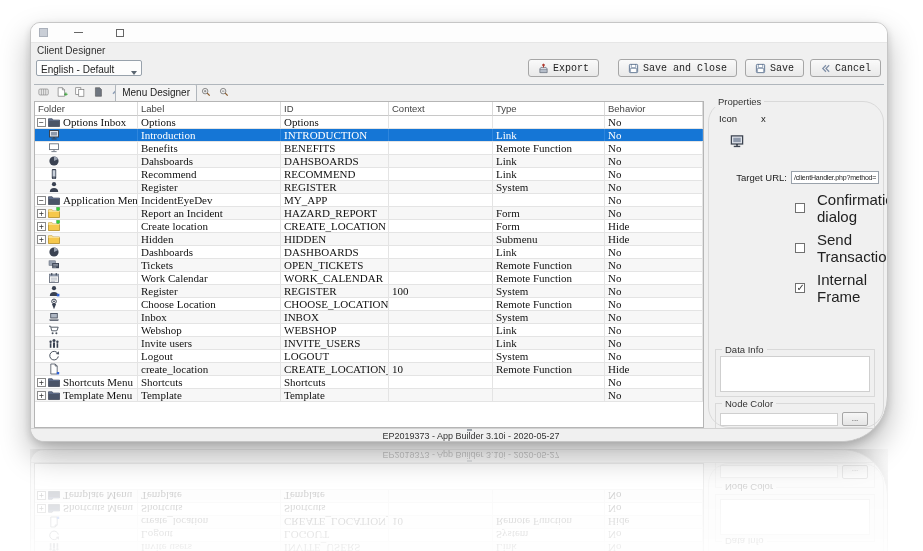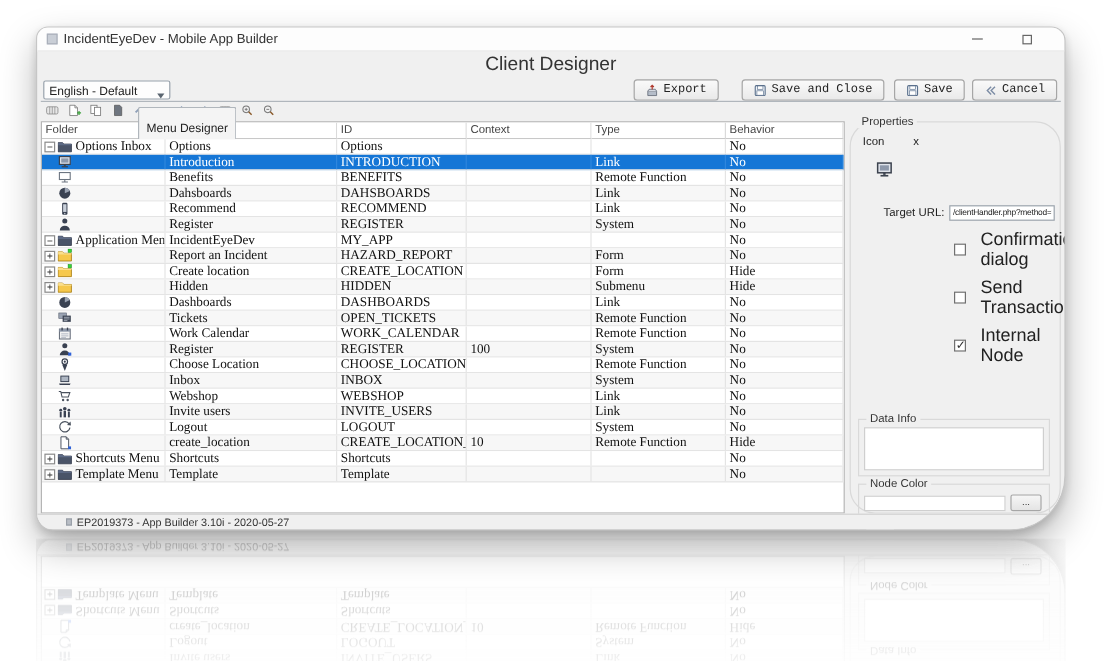--- a/index.html
+++ b/index.html
@@ -114,7 +114,6 @@
 
     <div class="titlebar">
       <span class="app-icon"></span>
-      <span class="title">IncidentEyeDev - Mobile App Builder</span>
       <button class="wbtn">
           <span class="min-glyph"></span>
         </button>

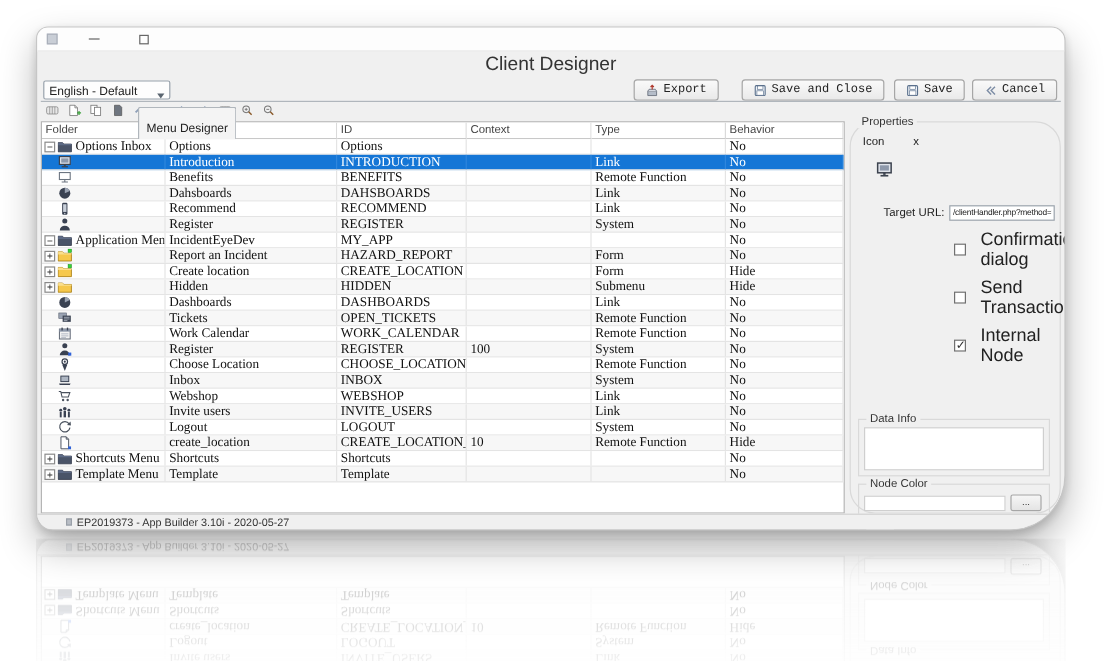--- a/index.html
+++ b/index.html
@@ -22,7 +22,7 @@
   .max-glyph { width:8px; height:8px; border:1px solid #666; display:block; }
   
   .hdr { position:relative; padding:2px 6px 0 5px; }
-  .panel-label { font-size:16px; color:#333; padding-left:1px;text-align:center; }
+  .panel-label { font-size:10px; color:#333; padding-left:1px; }
   .hdr-row { display:flex; align-items:center; margin-top:3px; }
   .dropdown { width:106px; height:16px; background:#fdfdfd; border:1px solid #98a2ac;
     border-radius:2px; display:flex; align-items:flex-end; padding:0 4px; font-size:10px; color:#222; }

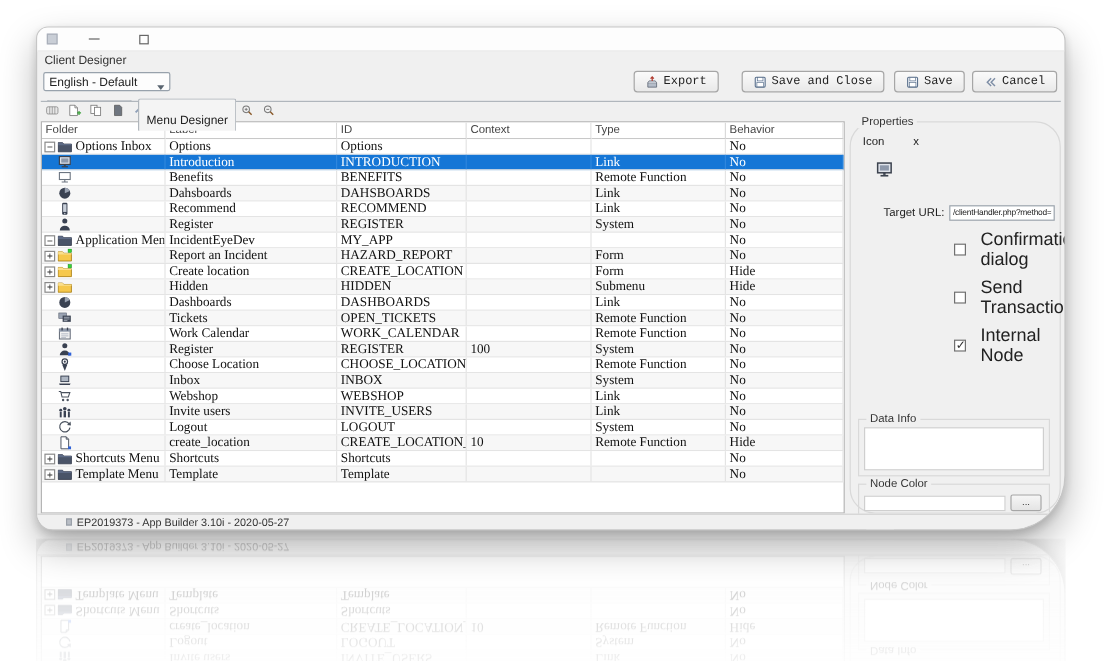--- a/index.html
+++ b/index.html
@@ -39,7 +39,7 @@
   .tabs { padding:5px 0 0 3px; position:relative; height:20px; }
   .tab { display:inline-block; font-size:10px; color:#222; background:#e7e7e7;
     border:1px solid #b0b6bc; border-bottom:none; border-radius:2px 2px 0 0;
-    padding:12px 6px 1px; margin-right:1px; position:relative; top:1px; cursor:default; }
+    padding:2px 6px 1px; margin-right:1px; position:relative; top:1px; cursor:default; }
   .tab.active { background:#f4f4f4; padding-bottom:3px; top:0; z-index:3; }
   
   .mainpanel { position:absolute; left:3px; right:3px; top:61px; bottom:13px;

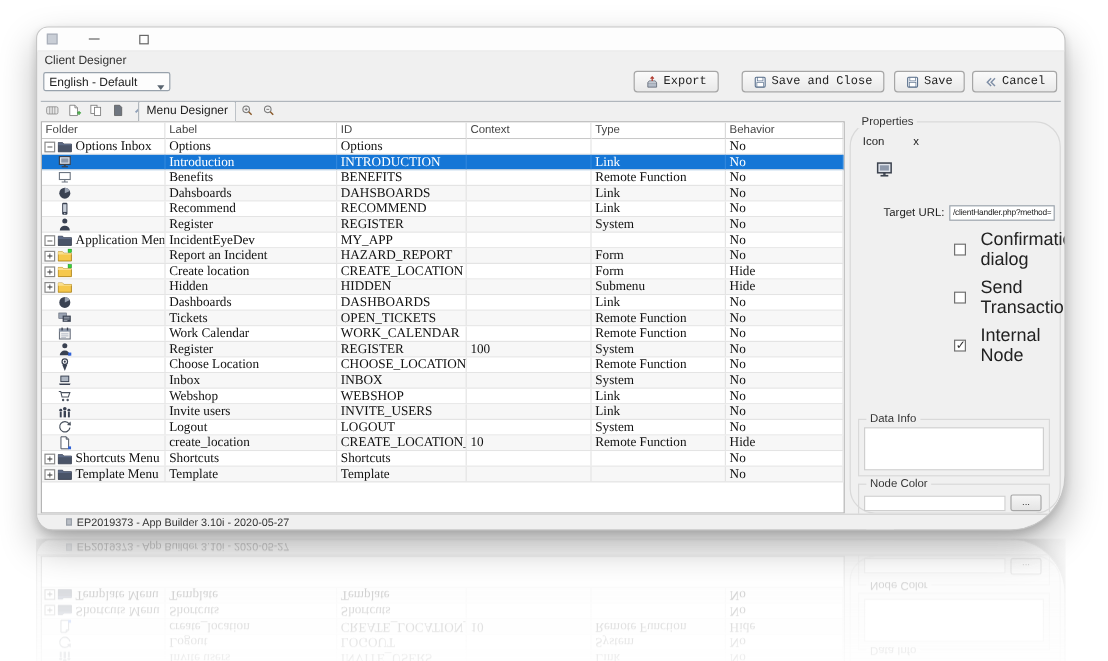--- a/index.html
+++ b/index.html
@@ -642,7 +642,7 @@
                 </label>
                 <label class="cbrow">
                   <span class="cbox checked"></span>
-                  <span class="cblabel">Internal Node</span>
+                  <span class="cblabel">Internal Frame</span>
                 </label>
               </div>
             <div class="datainfo groupbox">

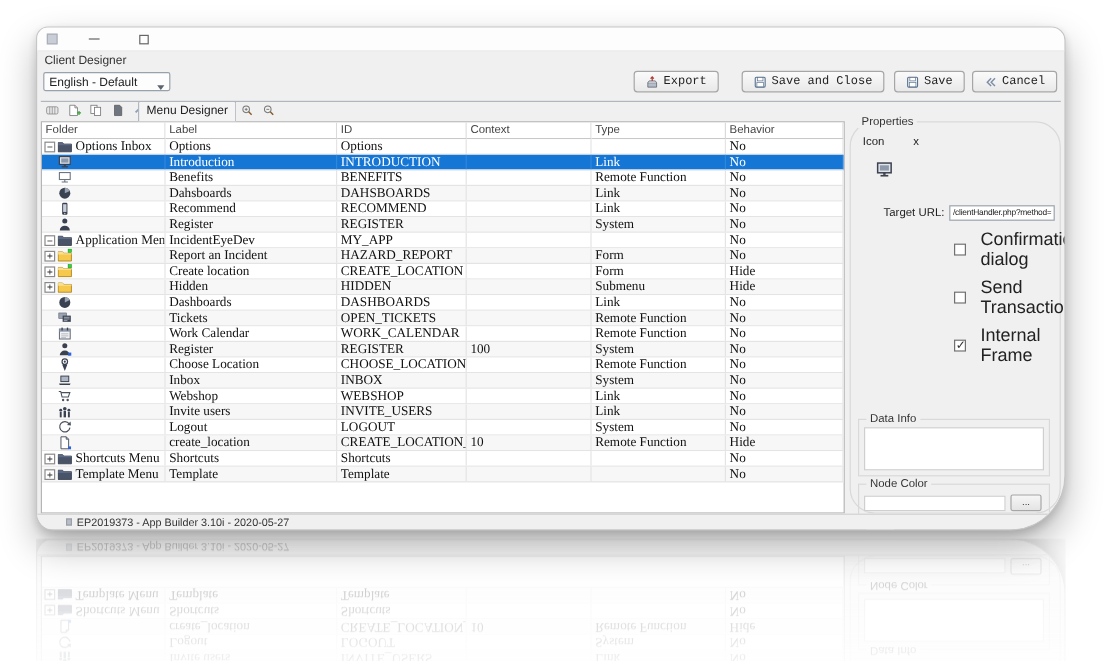--- a/index.html
+++ b/index.html
@@ -102,7 +102,7 @@
   .hintbox { position:absolute; left:6px; right:6px; top:331px; height:20px; }
   
   .statusbar { position:absolute; left:0; right:0; bottom:0; height:13px; background:#f0f0f0;
-    border-top:1px solid #d2d2d2; display:flex; align-items:center; padding-left:24px; }
+    border-top:1px solid #d2d2d2; display:flex; align-items:center; padding-left:24px;flex-direction:column; }
   .status-icon { width:5px; height:6px; background:#b9bec6; border:1px solid #9aa0a8; margin-right:4px; }
   .status-text { font-size:9px; color:#333; white-space:nowrap; }
 </style>

